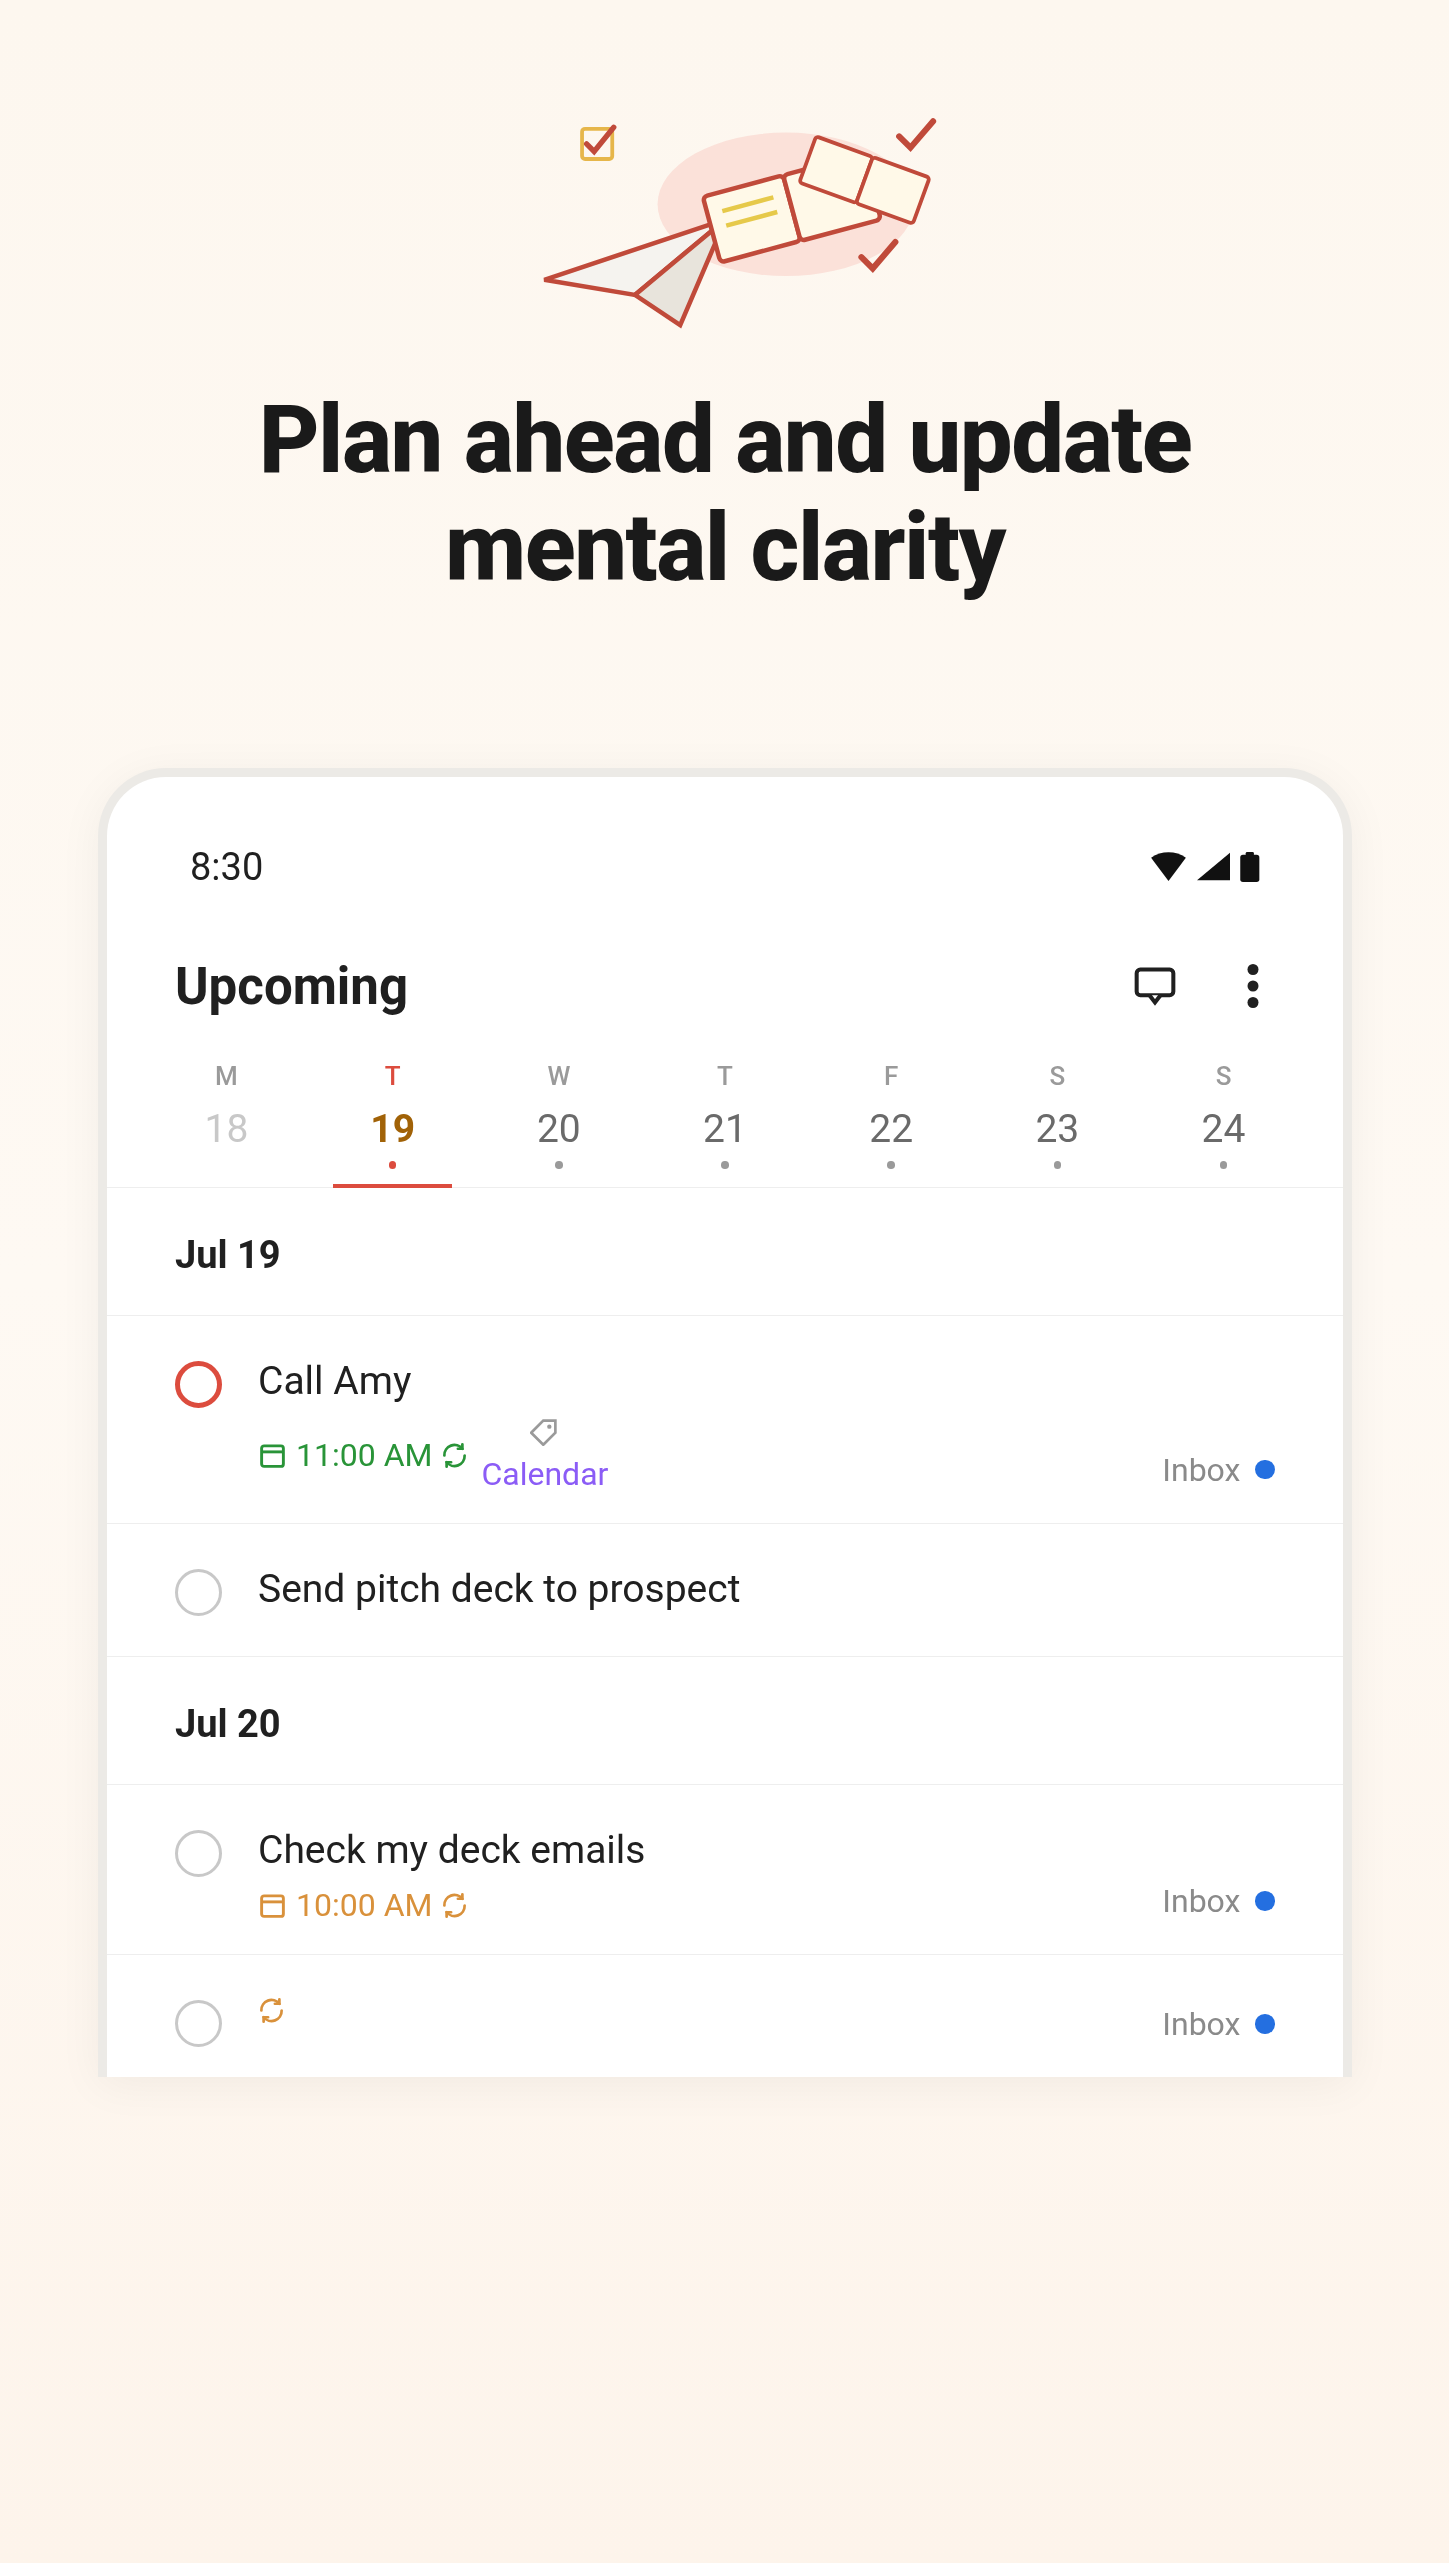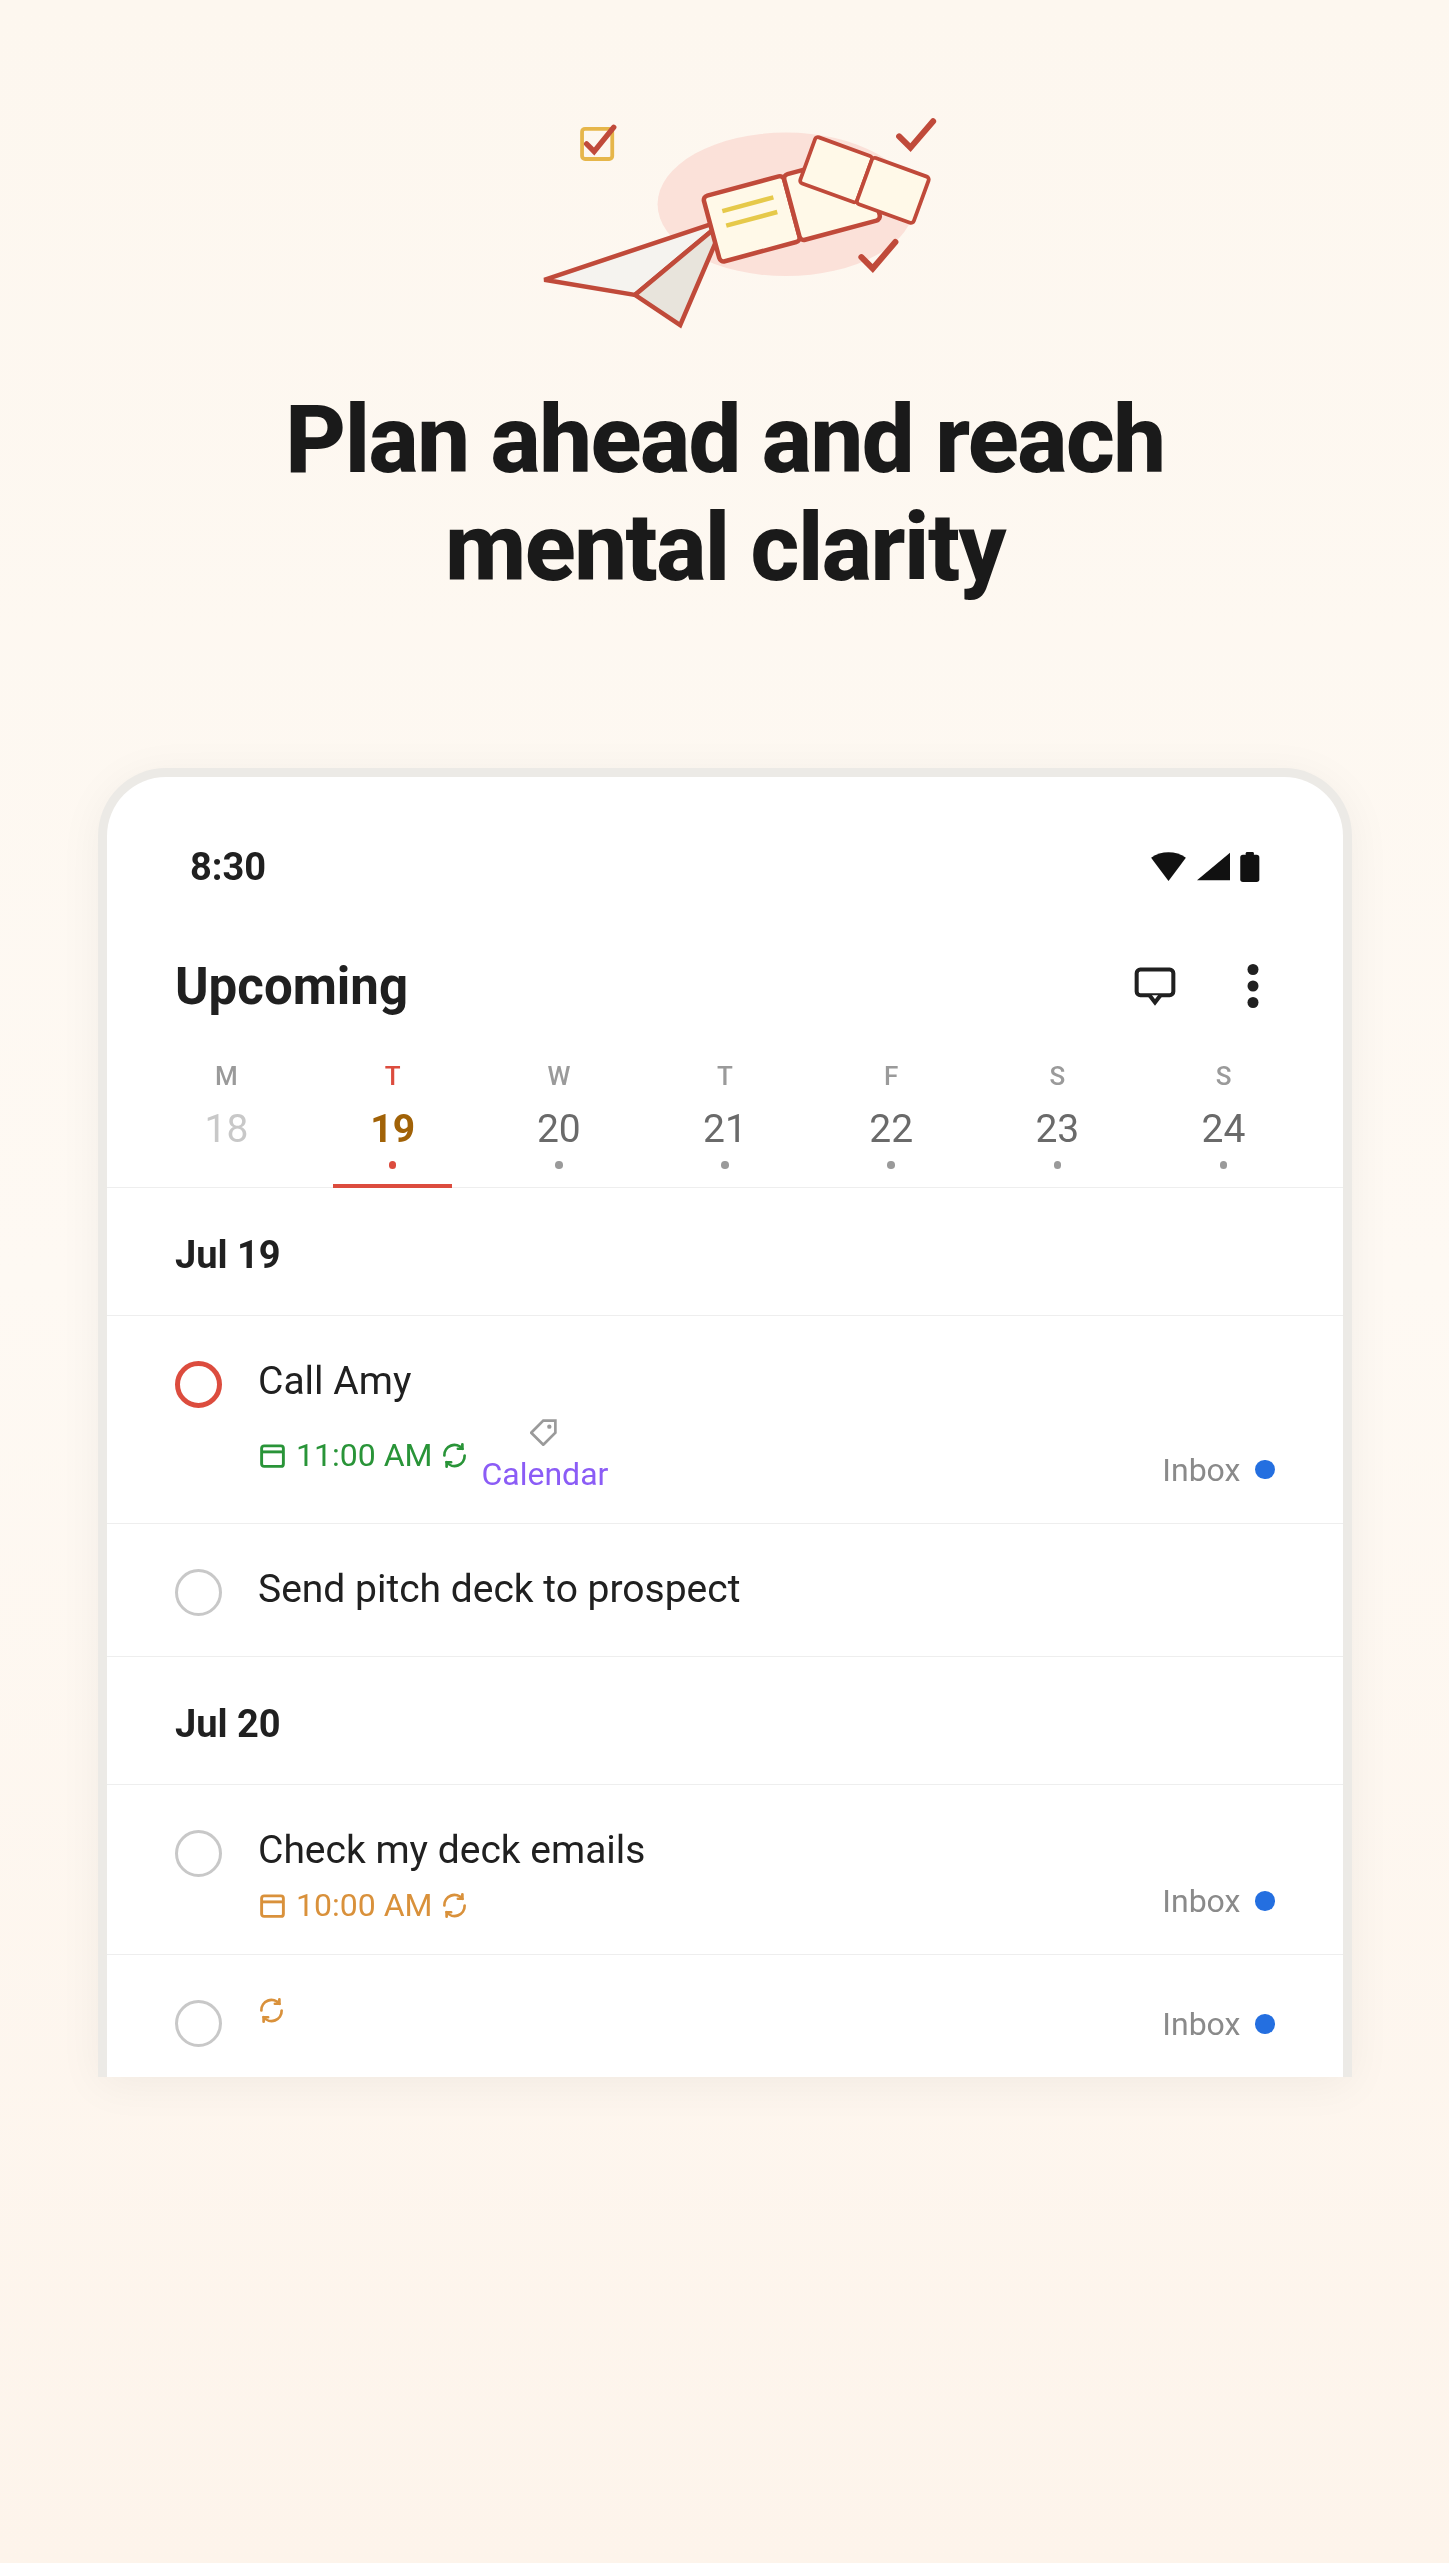--- a/index.html
+++ b/index.html
@@ -219,7 +219,7 @@
 </div>
 
 <h1 class="hero-heading">
-  <span>Plan ahead and reach</span><br>
+  <span>Plan ahead and update</span><br>
   <span>mental clarity</span>
 </h1>
 

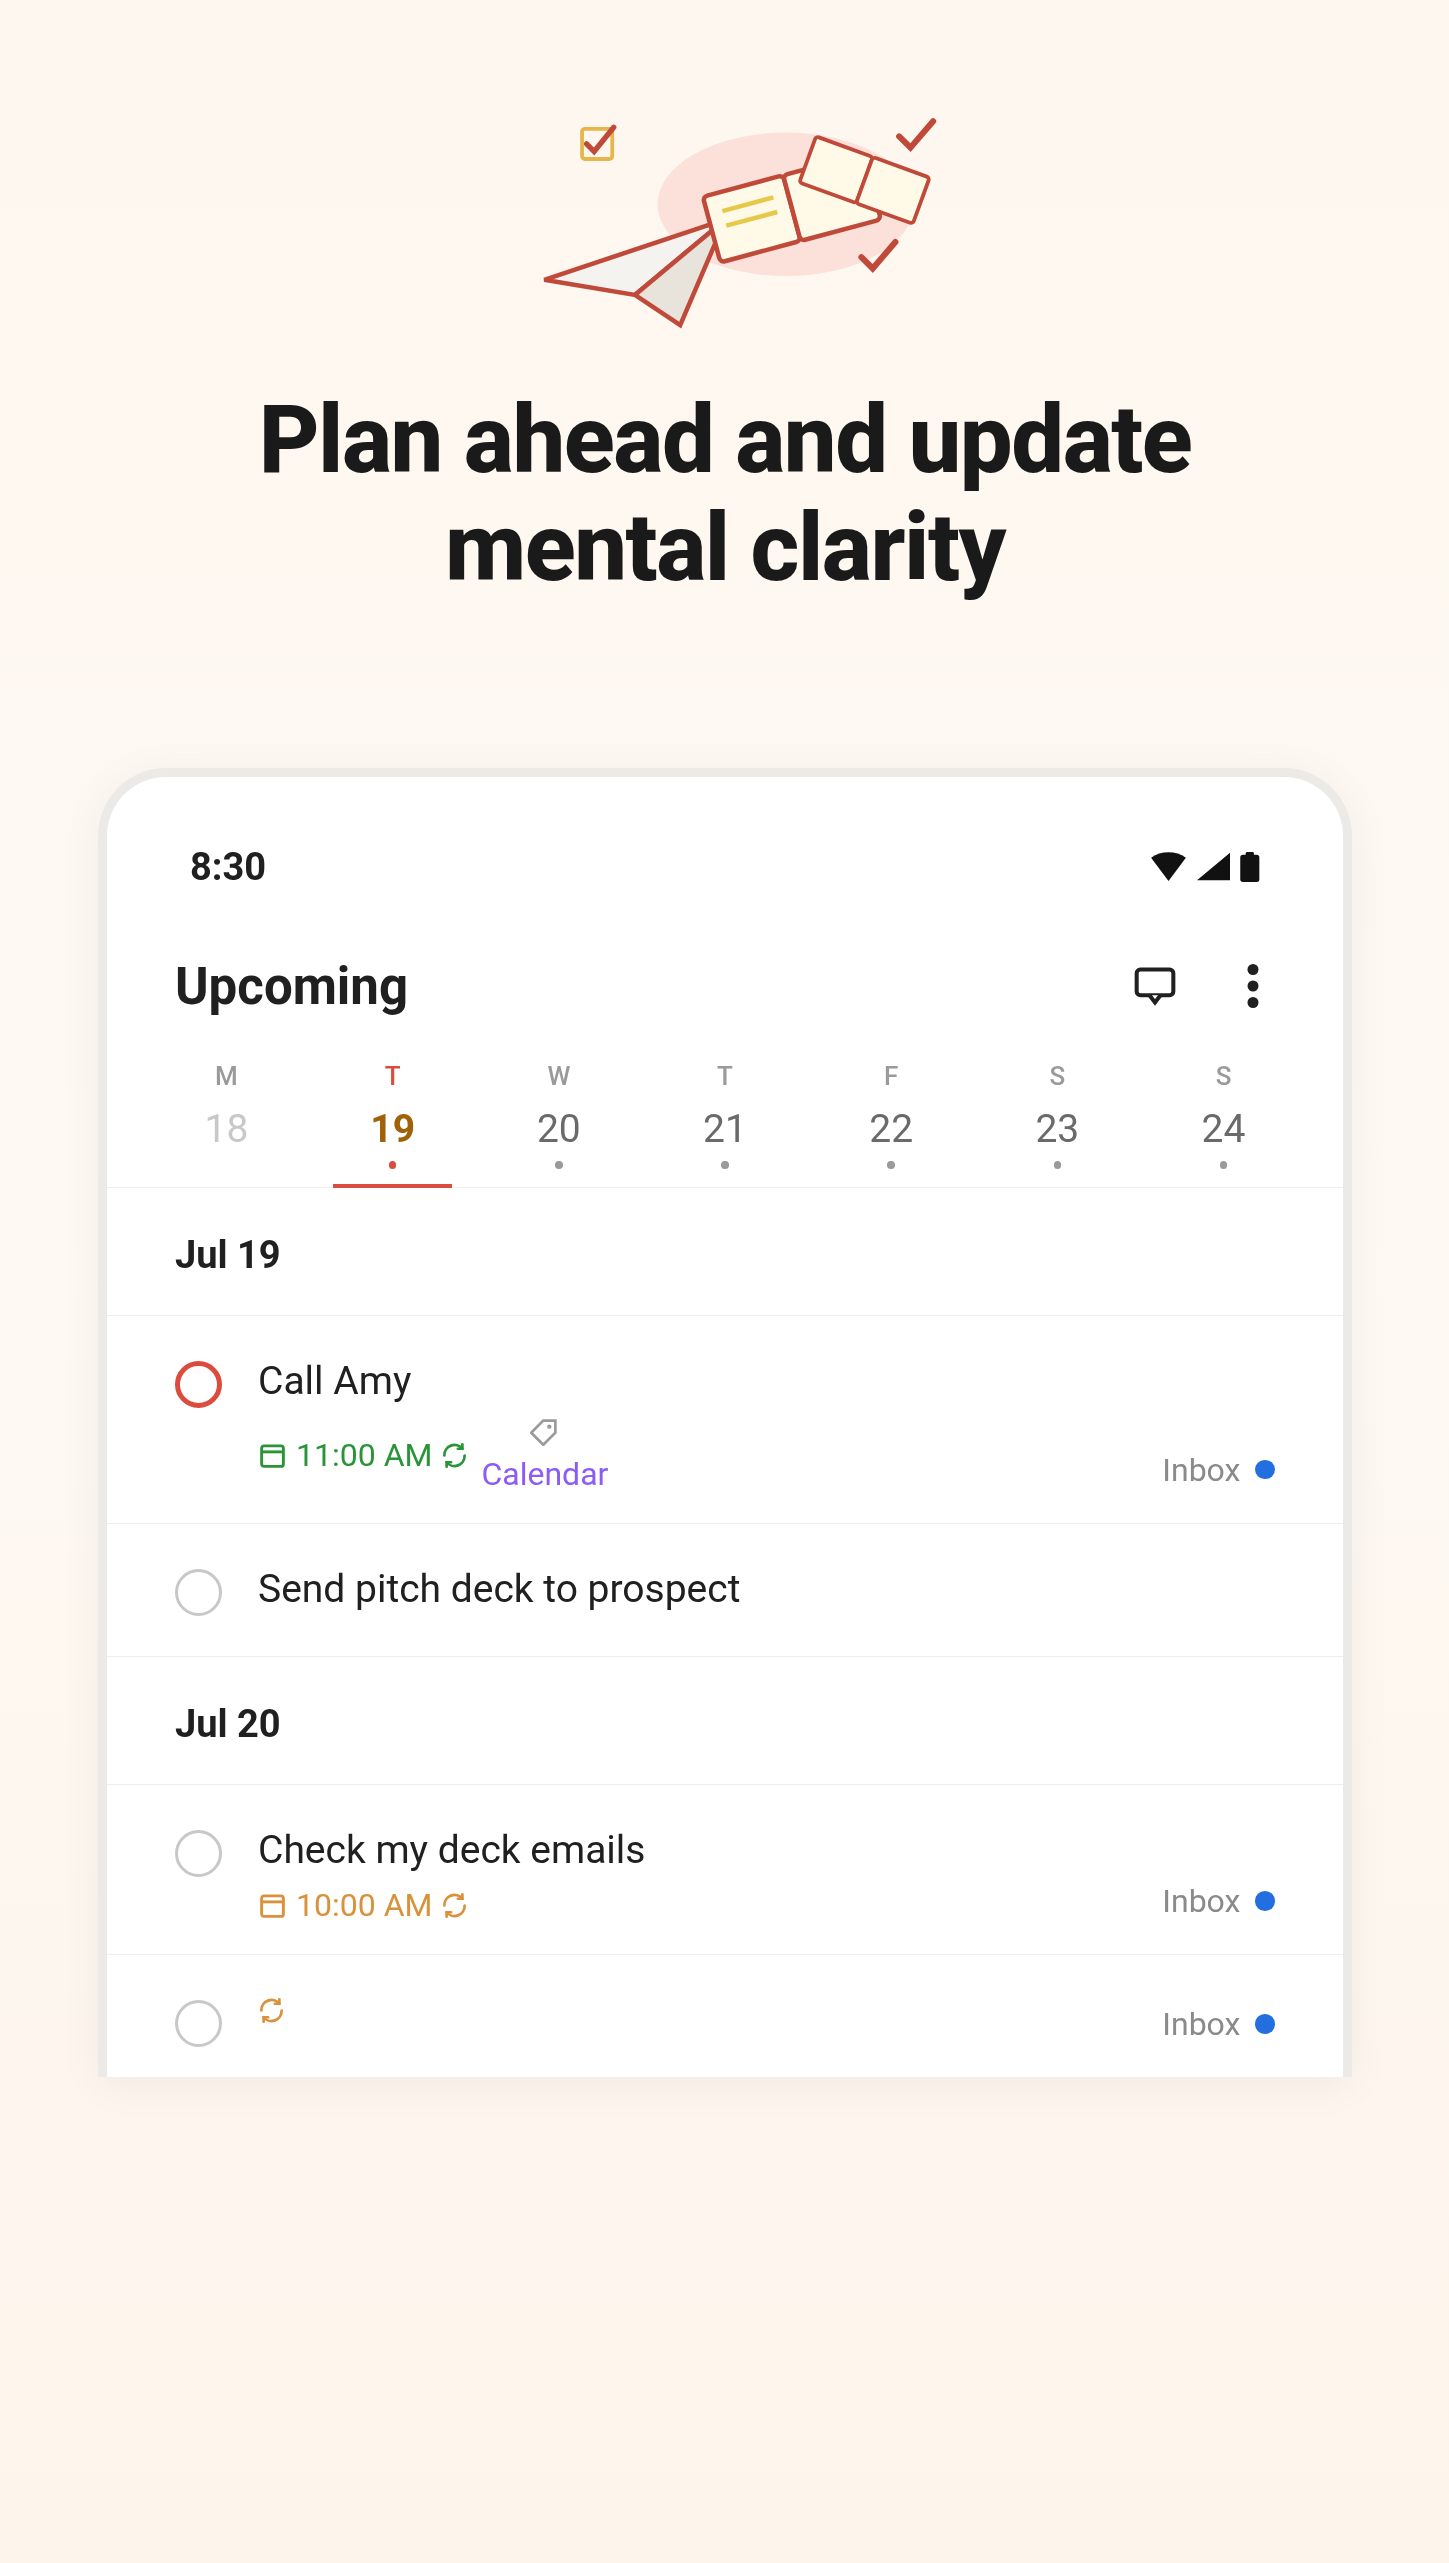--- a/index.html
+++ b/index.html
@@ -51,7 +51,7 @@
   }
   .status-time {
     font-size: 38px;
-    font-weight: 700;
+    font-weight: 400;
     color: #202020;
   }
   .status-icons {

